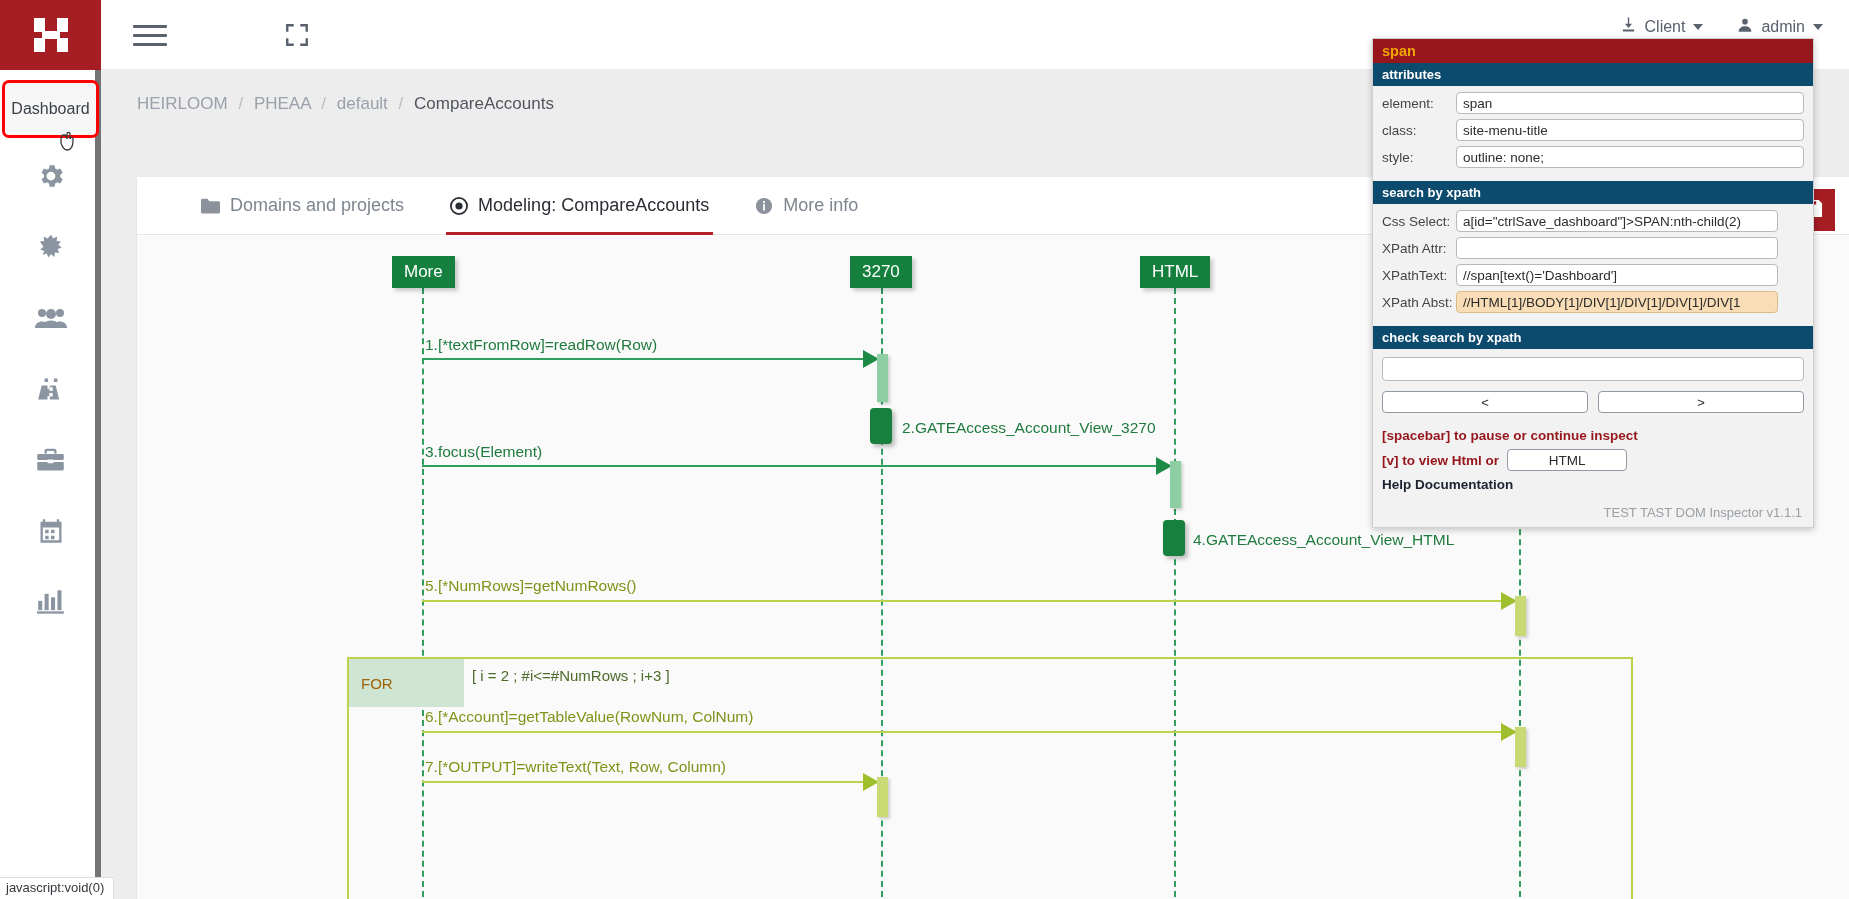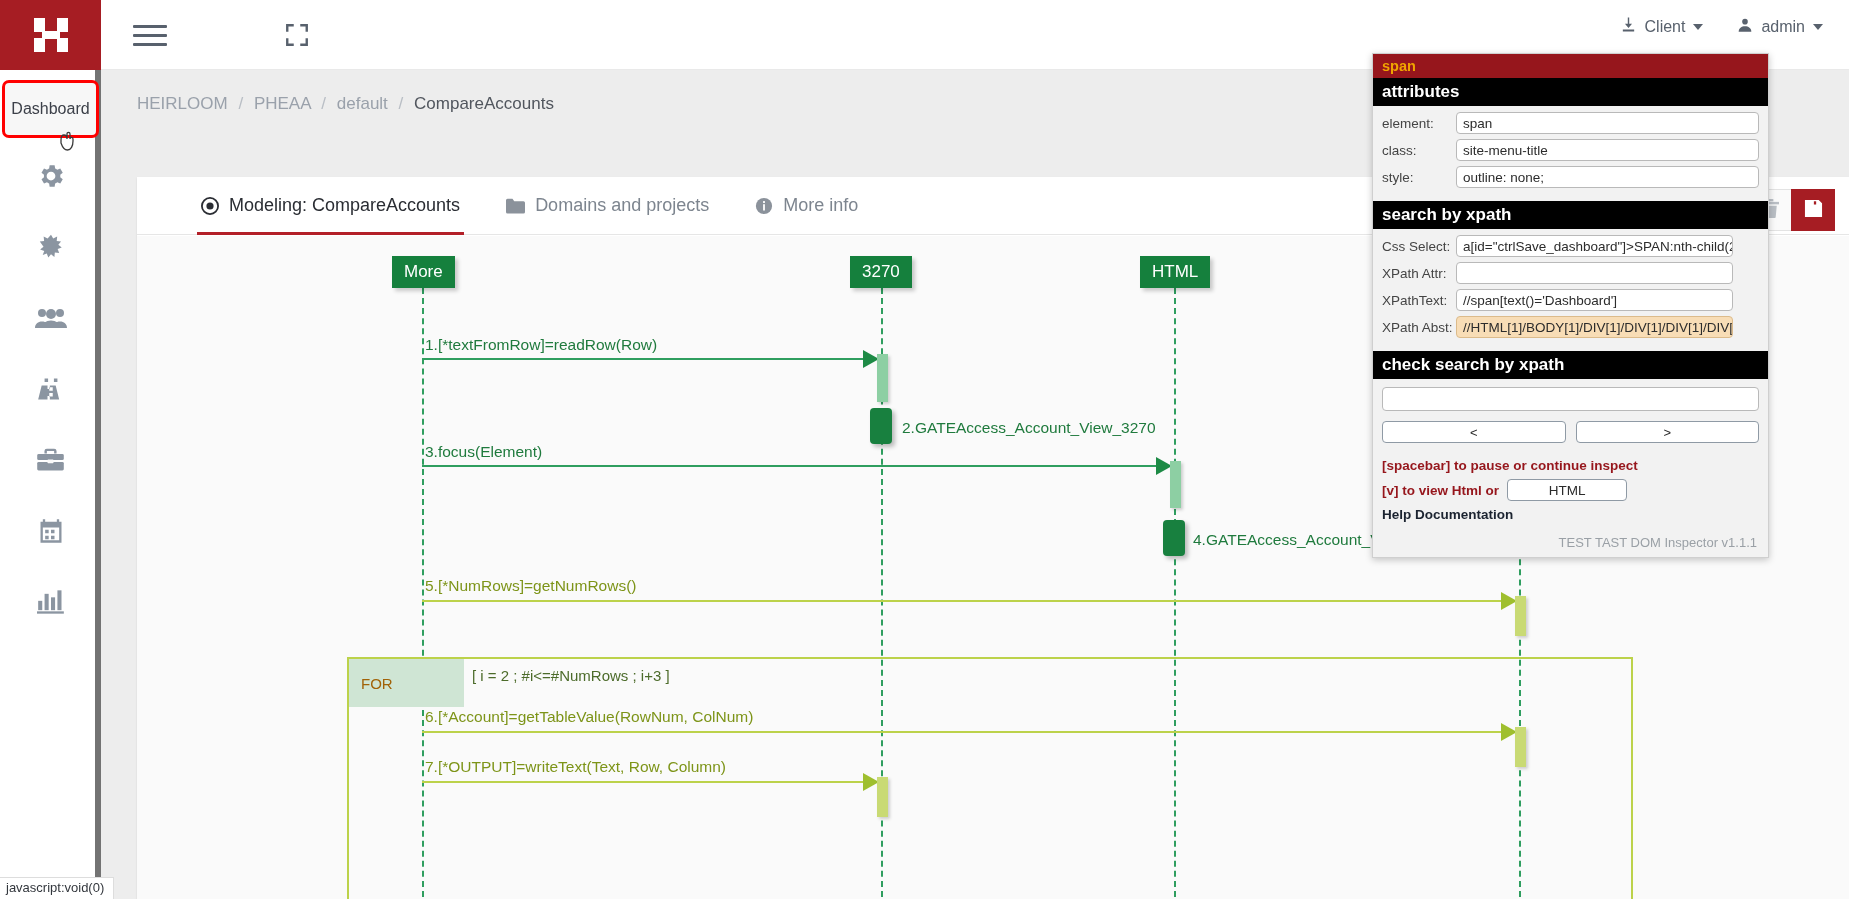--- a/index.html
+++ b/index.html
@@ -166,10 +166,10 @@
 
   
   #inspector {
-    position:absolute; left:1372px; top:38px; width:397px;
+    position:absolute; left:1372px; top:38px; width:442px;
     background:#f2f2f2; border:1px solid #cfcfcf;
     box-shadow:0 2px 7px rgba(0,0,0,.22);
-    z-index:40; font-size:13.5px; color:#333;margin-top:15px;
+    z-index:40; font-size:13.5px; color:#333;
   }
   .insp-title {
     background:#96161c; color:#f0a500; font-weight:bold;

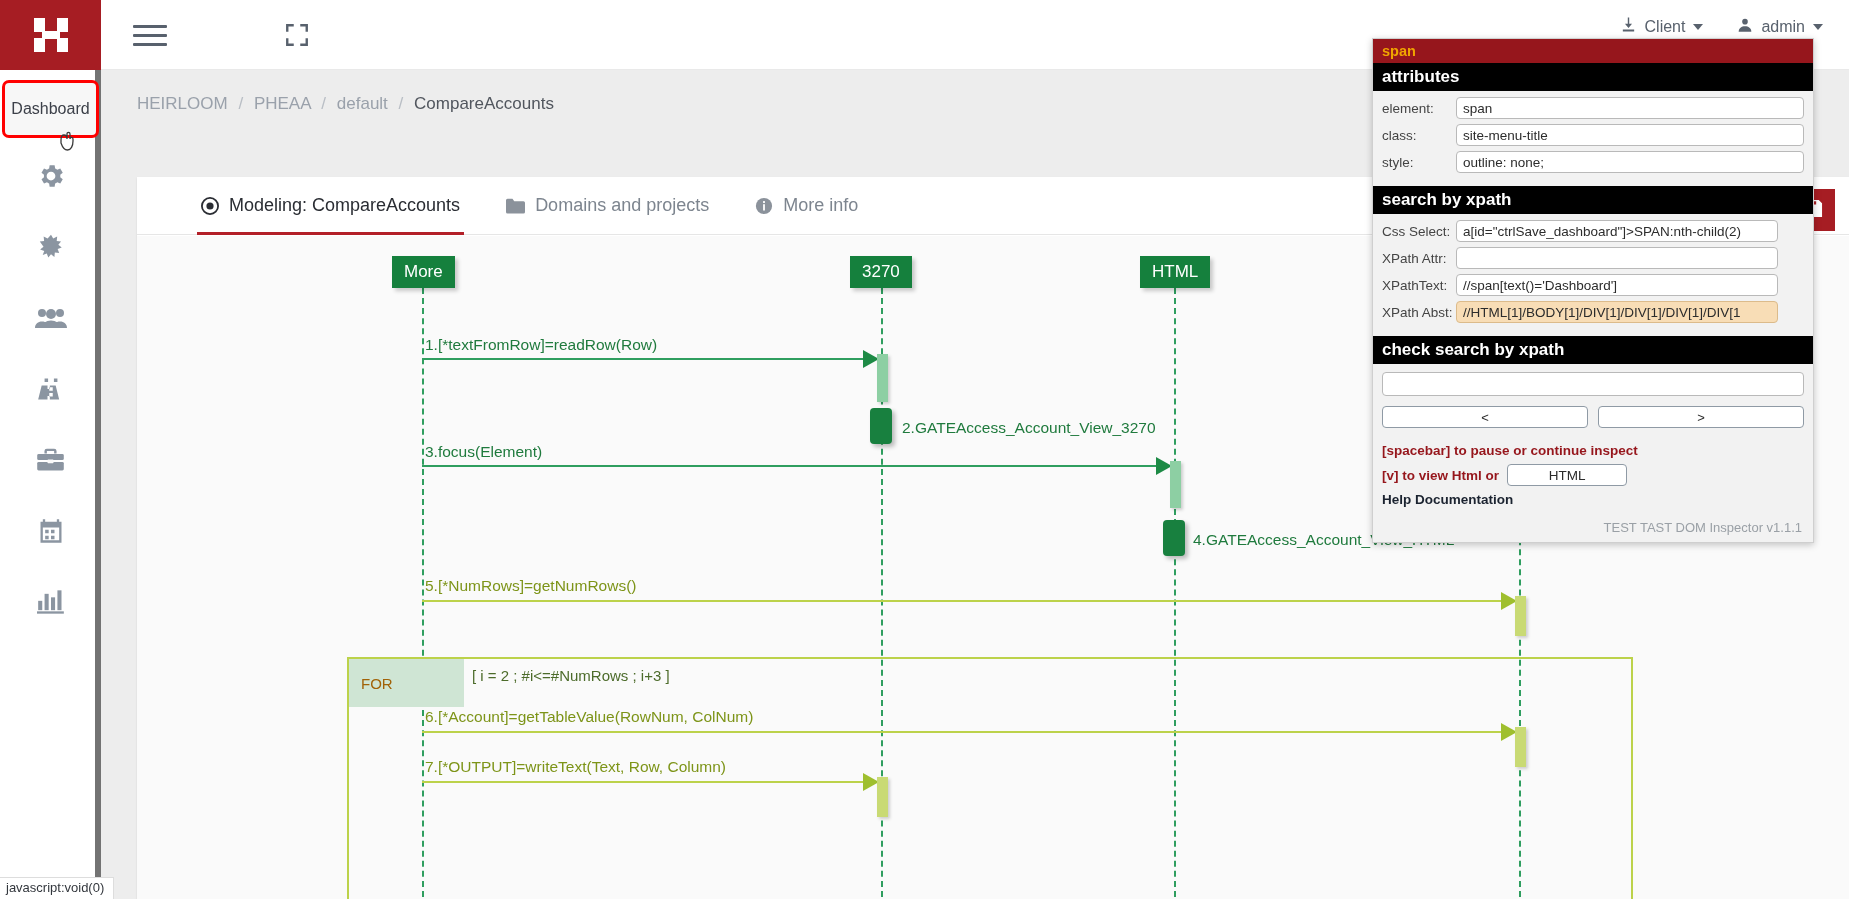--- a/index.html
+++ b/index.html
@@ -176,8 +176,8 @@
     padding:4px 9px; font-size:14.5px;
   }
   .insp-section {
-    background:#000000; color:#ffffff; font-weight:bold;
-    padding:4px 9px; font-size:17px;
+    background:#0c4a6e; color:#ffffff; font-weight:bold;
+    padding:4px 9px; font-size:13px;
   }
   .insp-rows { padding:6px 9px 8px 9px; }
   .insp-row {

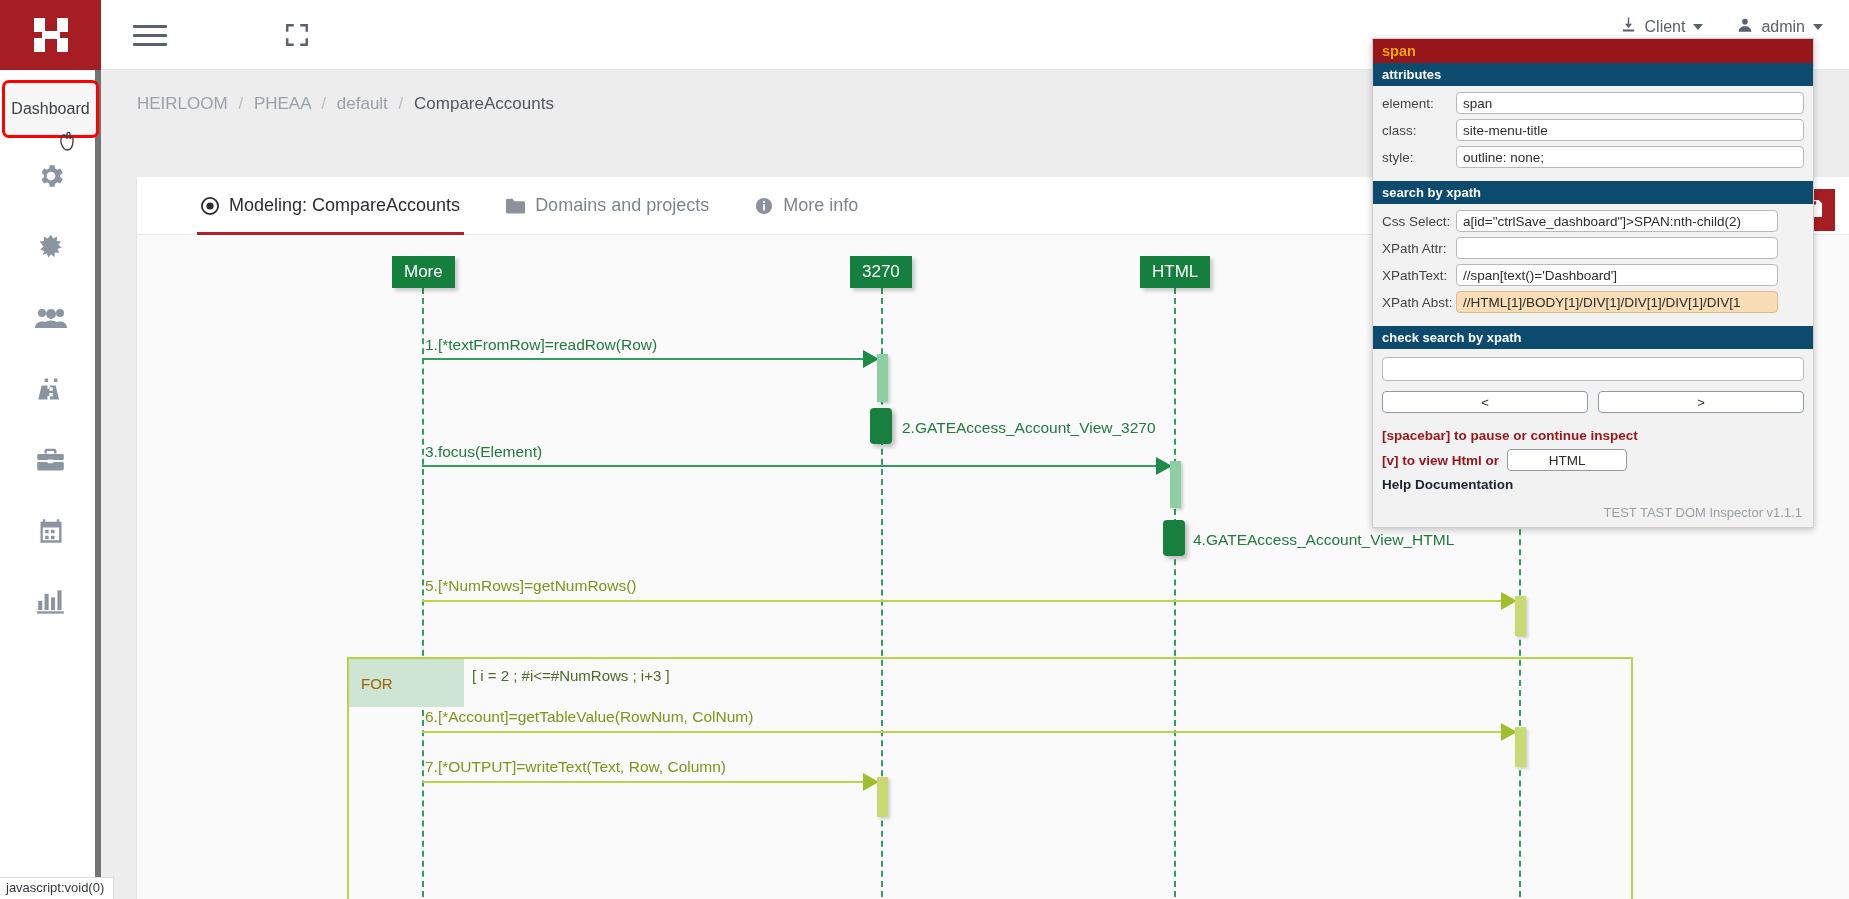--- a/index.html
+++ b/index.html
@@ -361,6 +361,14 @@
   <div id="card">
 
     <div id="tabs">
+      <div class="tab">
+        <span class="tab-ico">
+          <svg width="19" height="16" viewBox="0 0 20 16" fill="#8b929b">
+            <path d="M0 2a1.6 1.6 0 0 1 1.6-1.6h5.2L8.7 3H18.4A1.6 1.6 0 0 1 20 4.6v9.8A1.6 1.6 0 0 1 18.4 16H1.6A1.6 1.6 0 0 1 0 14.4z"></path>
+          </svg>
+        </span>
+        <span>Domains and projects</span>
+      </div>
       <div class="tab active">
         <span class="tab-ico">
           <svg width="18" height="18" viewBox="0 0 20 20">
@@ -369,14 +377,6 @@
           </svg>
         </span>
         <span>Modeling: CompareAccounts</span>
-      </div>
-      <div class="tab">
-        <span class="tab-ico">
-          <svg width="19" height="16" viewBox="0 0 20 16" fill="#8b929b">
-            <path d="M0 2a1.6 1.6 0 0 1 1.6-1.6h5.2L8.7 3H18.4A1.6 1.6 0 0 1 20 4.6v9.8A1.6 1.6 0 0 1 18.4 16H1.6A1.6 1.6 0 0 1 0 14.4z"></path>
-          </svg>
-        </span>
-        <span>Domains and projects</span>
       </div>
       <div class="tab">
         <span class="tab-ico">

